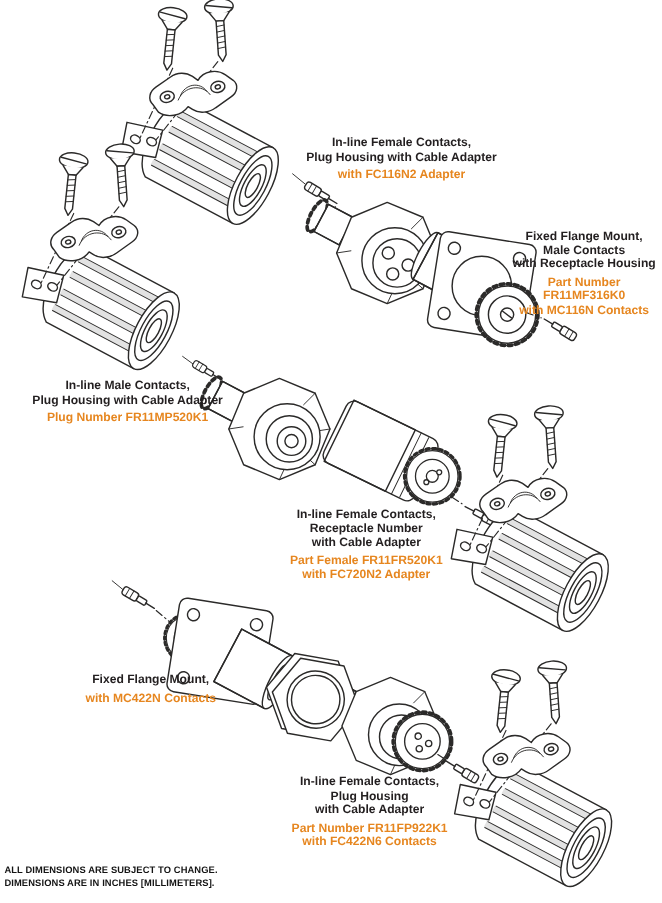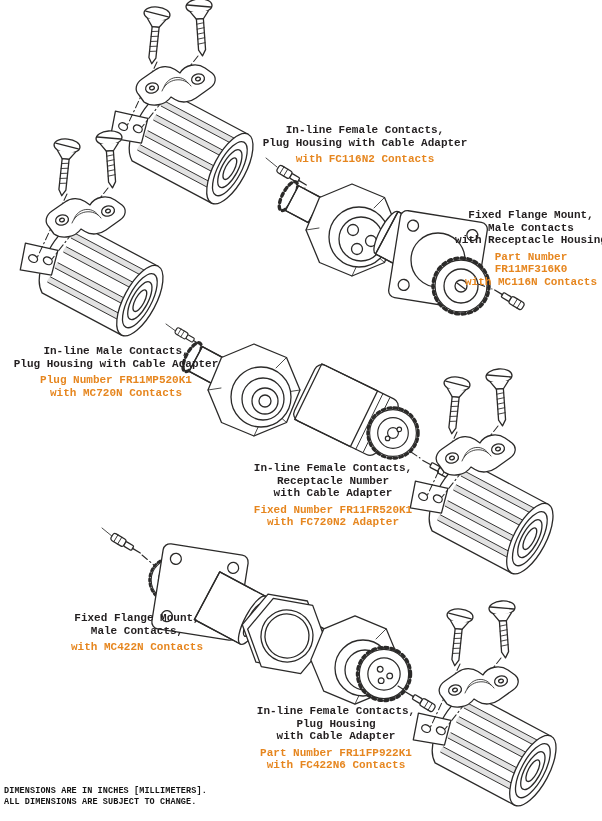--- a/index.html
+++ b/index.html
@@ -4,7 +4,7 @@
 <style>
   html,body{margin:0;padding:0;background:#fff}
   .canvas{position:relative;width:602px;height:821px;background:#fff;overflow:hidden;
-          font-family:Liberation Mono, monospace}
+          font-family:Liberation Sans, sans-serif}
   svg.art{position:absolute;left:0;top:0}
   .art *{stroke:#2b2a29;stroke-width:1.3;fill:none;stroke-linecap:round;stroke-linejoin:round}
   .art .w{fill:#fff}

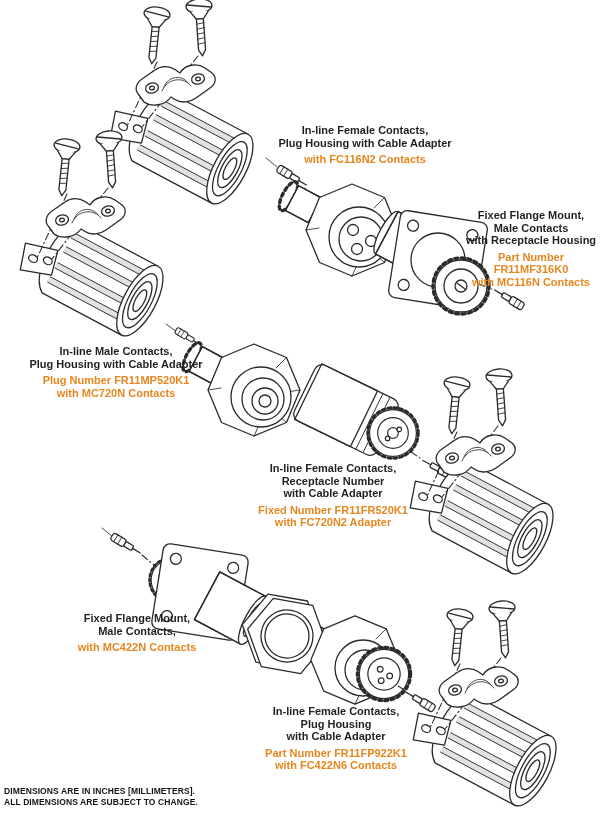--- a/index.html
+++ b/index.html
@@ -249,7 +249,7 @@
   <div>In-line Female Contacts,</div>
   <div>Plug Housing with Cable Adapter</div>
   <div class="gap"></div>
-  <div class="pn">with FC116N2 Contacts</div>
+  <div class="pn">with FC116N2 Adapter</div>
 </div>
 
 <div class="lbl" id="l2">

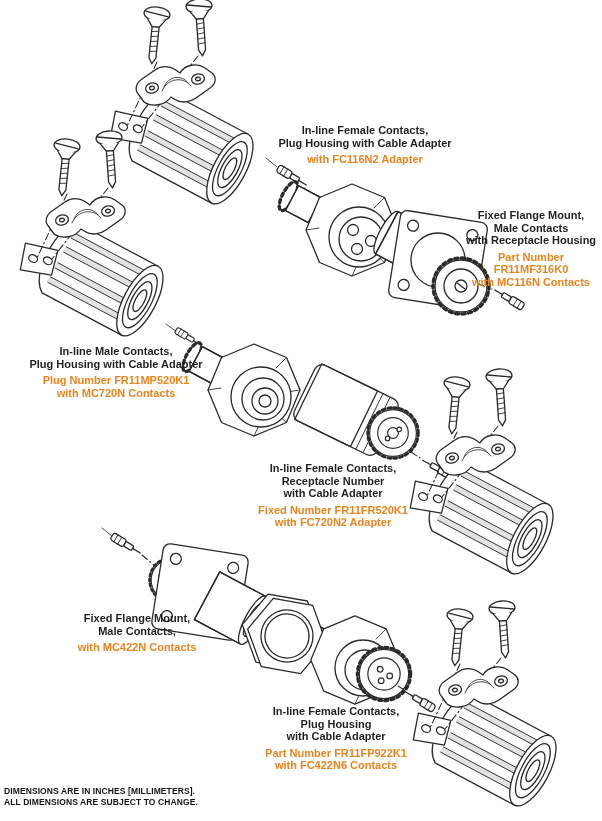--- a/index.html
+++ b/index.html
@@ -267,7 +267,6 @@
   <div>Plug Housing with Cable Adapter</div>
   <div class="gap"></div>
   <div class="pn">Plug Number FR11MP520K1</div>
-  <div class="pn">with MC720N Contacts</div>
 </div>
 
 <div class="lbl" id="l4">

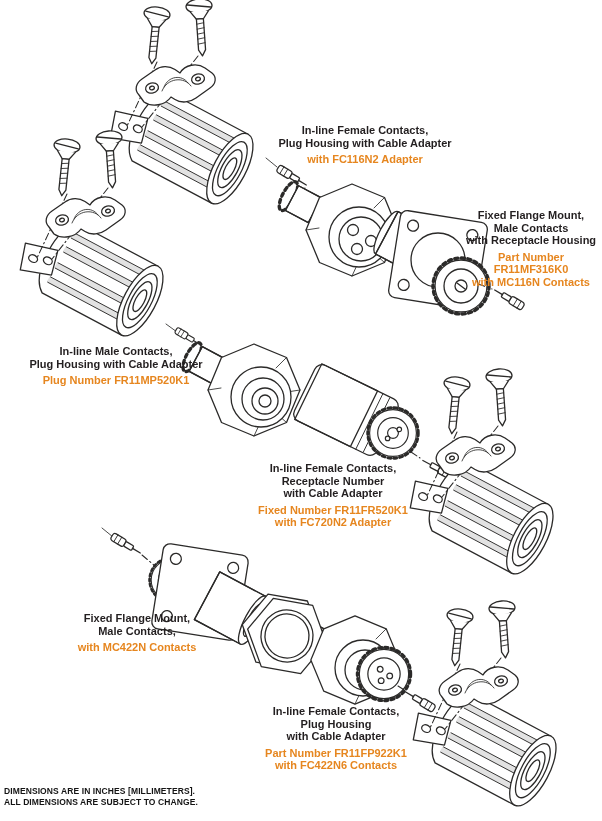--- a/index.html
+++ b/index.html
@@ -274,7 +274,7 @@
   <div>Receptacle Number</div>
   <div>with Cable Adapter</div>
   <div class="gap"></div>
-  <div class="pn">Fixed Number FR11FR520K1</div>
+  <div class="pn">Part Female FR11FR520K1</div>
   <div class="pn">with FC720N2 Adapter</div>
 </div>
 

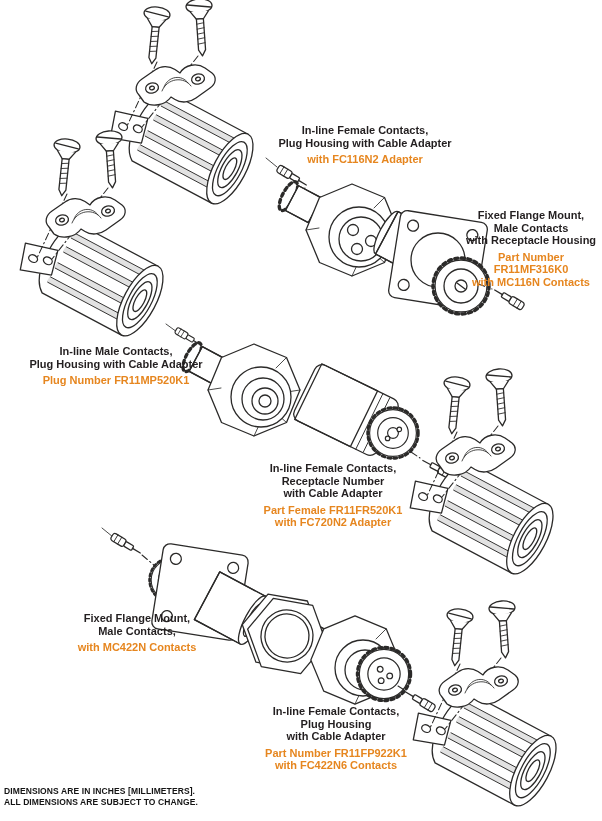--- a/index.html
+++ b/index.html
@@ -280,7 +280,6 @@
 
 <div class="lbl" id="l5">
   <div>Fixed Flange Mount,</div>
-  <div>Male Contacts,</div>
   <div class="gap"></div>
   <div class="pn">with MC422N Contacts</div>
 </div>

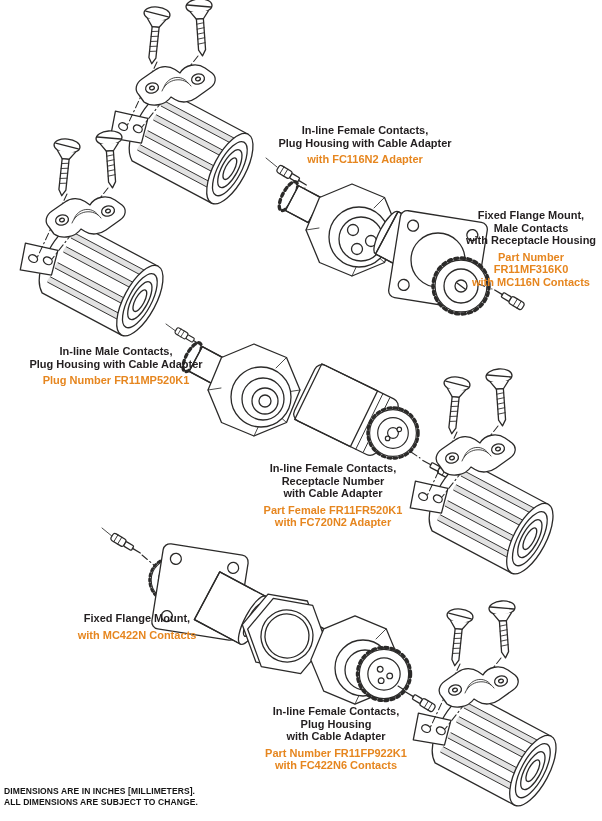--- a/index.html
+++ b/index.html
@@ -294,8 +294,8 @@
 </div>
 
 <div class="footer">
+  <div>ALL DIMENSIONS ARE SUBJECT TO CHANGE.</div>
   <div>DIMENSIONS ARE IN INCHES [MILLIMETERS].</div>
-  <div>ALL DIMENSIONS ARE SUBJECT TO CHANGE.</div>
 </div>
 
 </div>

